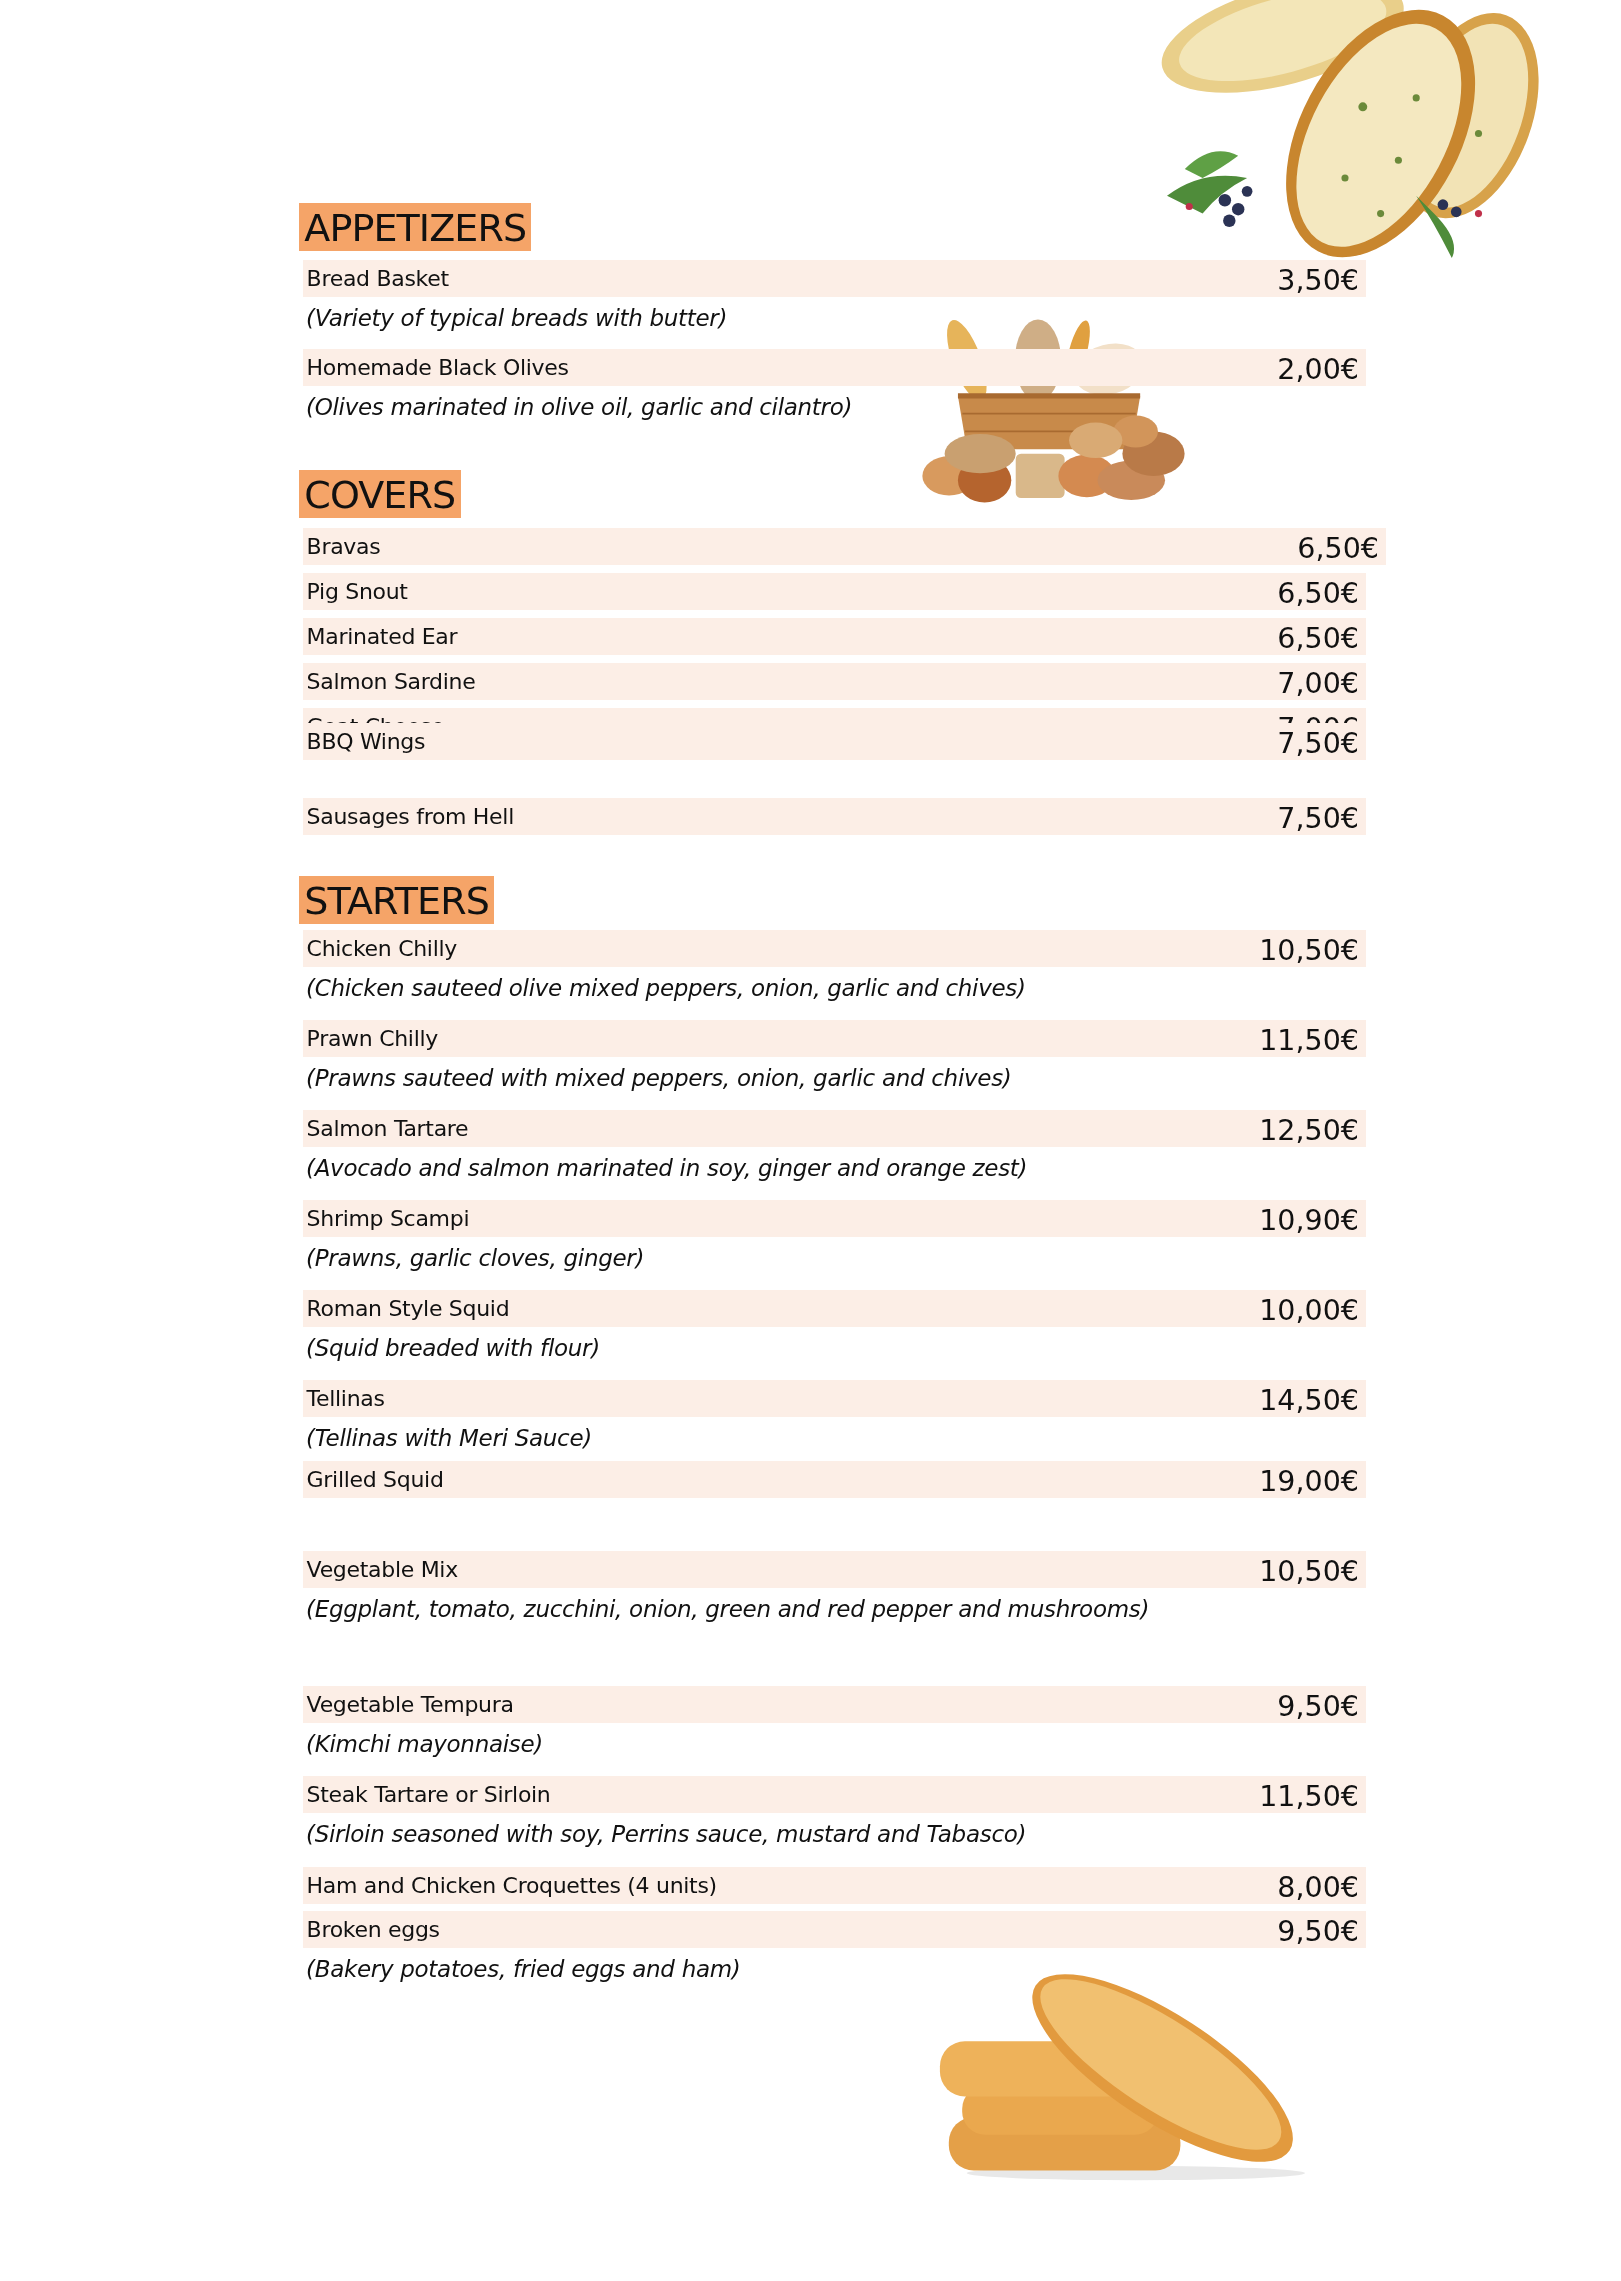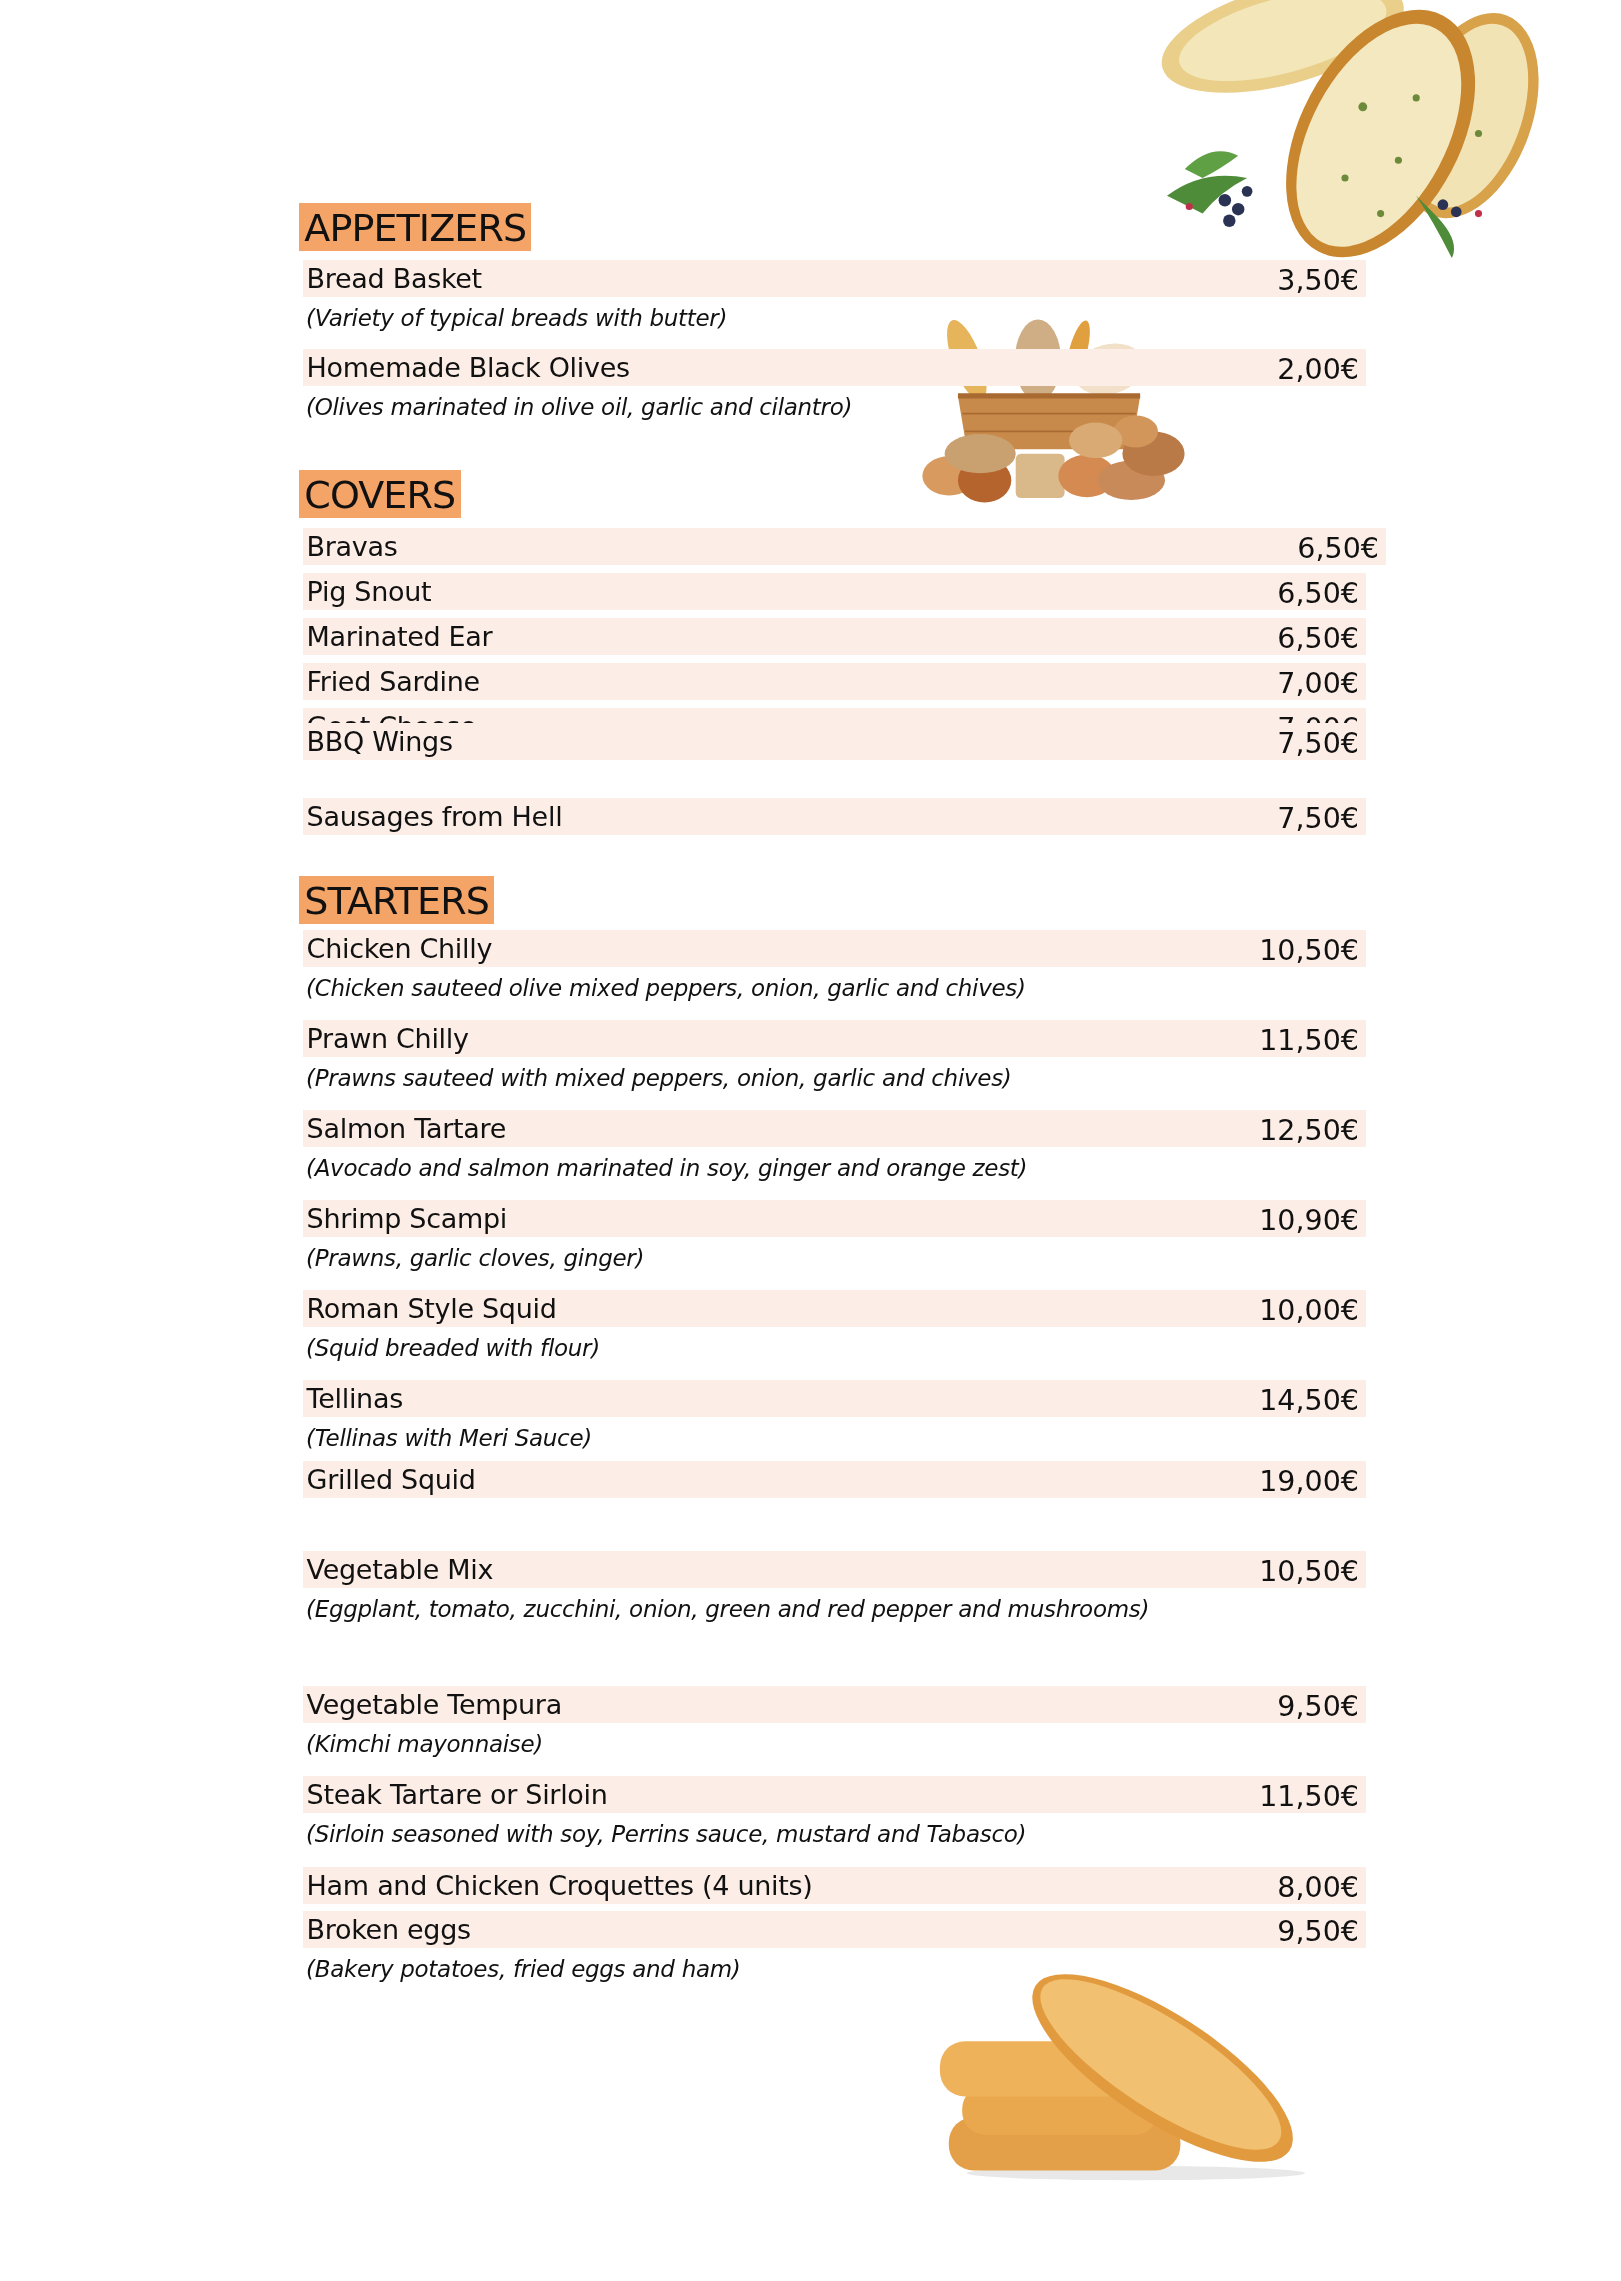--- a/index.html
+++ b/index.html
@@ -10,7 +10,7 @@
          padding: 0 5.3px; font-size: 38px; line-height: 50px; letter-spacing: -0.9px;
          font-family: "DejaVu Sans", sans-serif; font-weight: normal; white-space: nowrap; }
   .item-bar { position: absolute; left: 281px; width: 1063px; height: 37px; background: #FCEEE6; }
-  .item-name { position: absolute; left: 3.6px; top: 0; font-size: 27px; line-height: 37px; white-space: nowrap; letter-spacing: -0.3px; }
+  .item-name { position: absolute; left: 3.6px; top: 0; font-size: 22px; line-height: 37px; white-space: nowrap; letter-spacing: -0.3px; }
   .item-price { position: absolute; right: 7.1px; top: 1.8px; font-size: 28.5px; line-height: 37px; white-space: nowrap;
          font-family: "DejaVu Sans", sans-serif; }
   .item-desc { position: absolute; left: 284px; font-size: 23px; line-height: 30px; font-style: italic; white-space: nowrap; letter-spacing: -0.3px; }

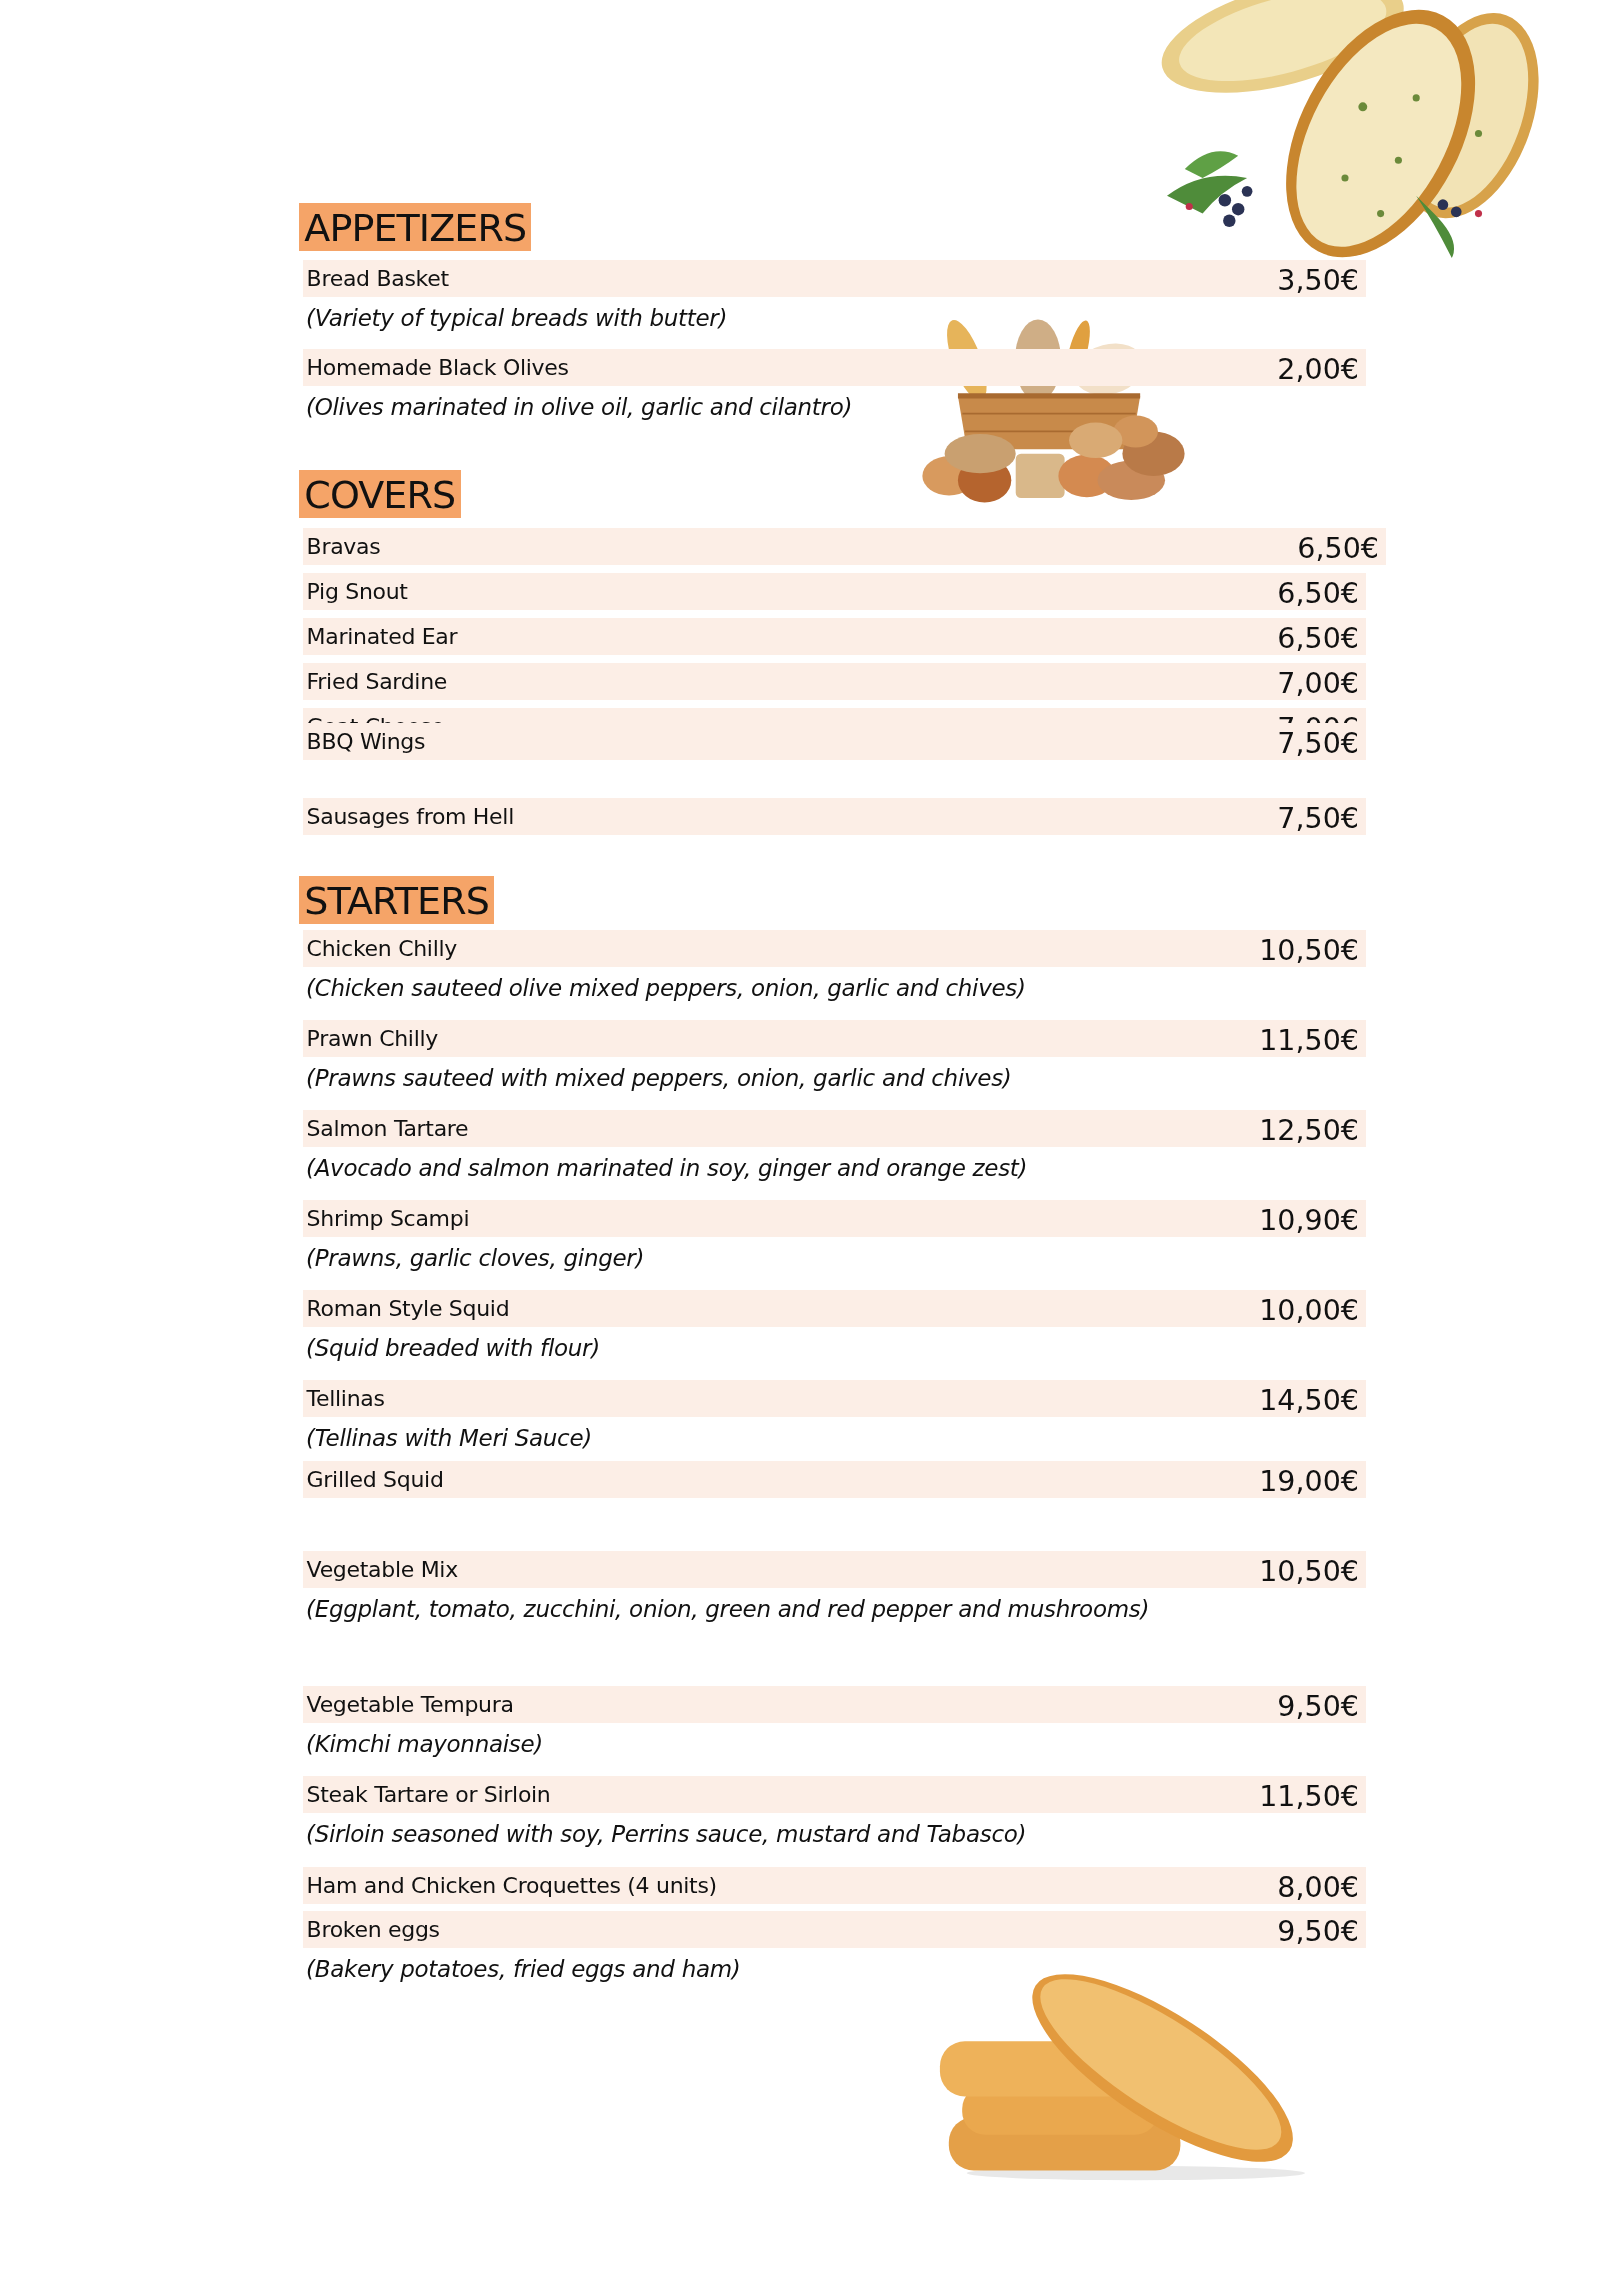--- a/index.html
+++ b/index.html
@@ -110,7 +110,7 @@
         <span class="item-price">6,50€</span>
       </div>
       <div class="item-bar" style="top: 663px;">
-        <span class="item-name">Fried Sardine</span>
+        <span class="item-name">Salmon Sardine</span>
         <span class="item-price">7,00€</span>
       </div>
       <div class="item-bar" style="top: 708px;">

